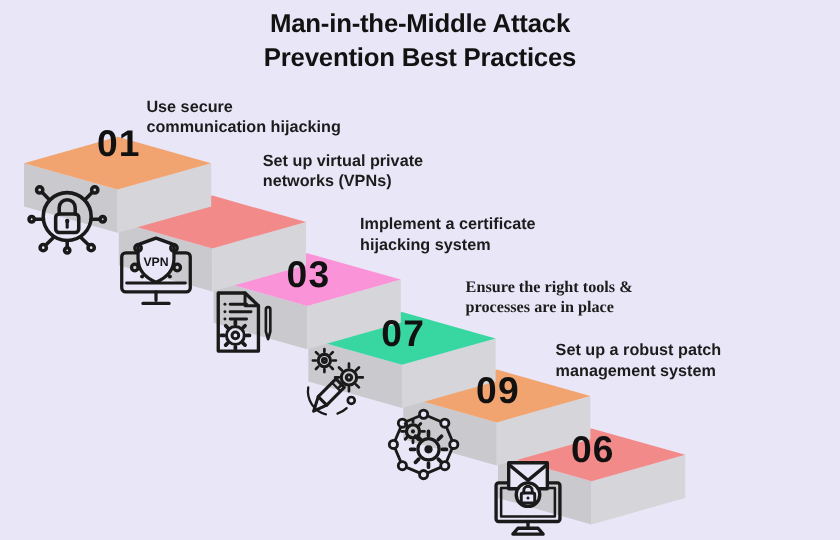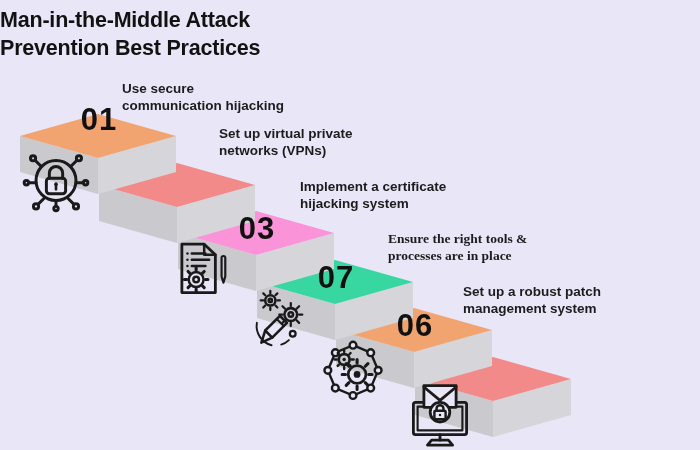--- a/index.html
+++ b/index.html
@@ -11,7 +11,7 @@
   }
   .stairs-svg{position:absolute;left:0;top:0;z-index:0;}
   .title{
-    position:absolute;left:0;top:6px;width:100%;text-align:left;
+    position:absolute;left:0;top:6px;width:100%;text-align:center;
     font-size:21.5px;line-height:1.32;font-weight:700;letter-spacing:-0.2px;
     color:#121212;white-space:pre-line;z-index:2;
   }

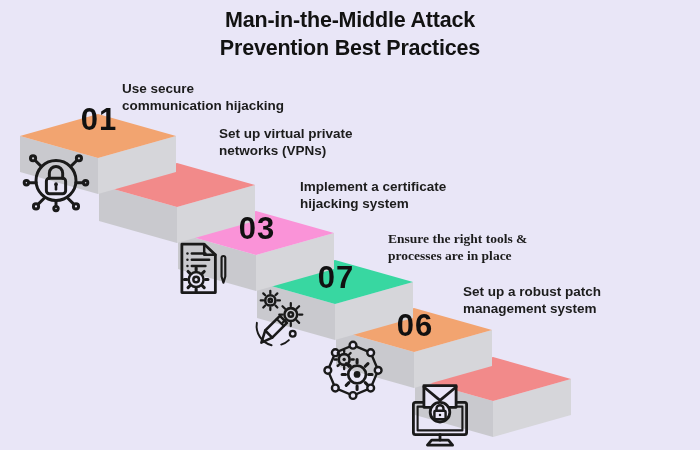--- a/index.html
+++ b/index.html
@@ -111,6 +111,23 @@
     </svg>
   </div>
 
+  <div class="icon" style="left:90px;top:193px;width:80px;height:68px;">
+    <svg viewBox="0 0 100 100">
+      <g stroke="#1a1a1a" stroke-width="4" fill="none" stroke-linecap="round" stroke-linejoin="round">
+        <rect x="8" y="26" width="84" height="48" rx="5"></rect>
+        <path d="M14,63 H86" stroke-width="3.5"></path>
+        <path d="M50,74 v10 M34,88 h32"></path>
+        <path d="M50,8 L72,16 V33 C72,49 62,57 50,62 C38,57 28,49 28,33 V16 Z" fill="#E9E6F7"></path>
+        <circle cx="28" cy="20" r="4"></circle>
+          <circle cx="72" cy="20" r="4"></circle>
+        <circle cx="24" cy="44" r="4"></circle>
+          <circle cx="76" cy="44" r="4"></circle>
+        <circle cx="33" cy="55" r="2.5" fill="#1a1a1a" stroke="none"></circle>
+        <circle cx="67" cy="55" r="2.5" fill="#1a1a1a" stroke="none"></circle>
+      </g>
+      <text x="50" y="42" text-anchor="middle" font-size="15" font-weight="bold" fill="#141414">VPN</text>
+    </svg>
+  </div>
 
   <div class="icon" style="left:166px;top:238px;width:64px;height:62px;">
     <svg viewBox="0 0 100 100">

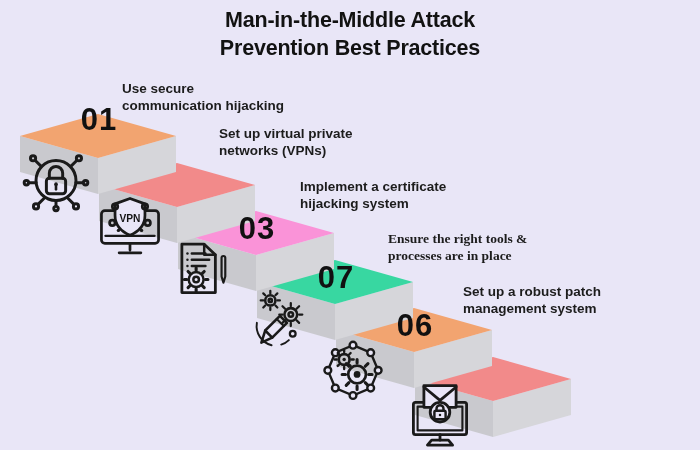--- a/index.html
+++ b/index.html
@@ -72,7 +72,7 @@
   <div class="step-num" style="left:67px;top:102px;">01</div>
   <div class="step-num" style="left:225px;top:211px;">03</div>
   <div class="step-num" style="left:304px;top:260px;">07</div>
-  <div class="step-num" style="left:383px;top:308px;">06</div>
+  <div class="step-num" style="left:383px;top:308px;">09</div>
 
   <div class="step-label" style="left:122px;top:80px;">Use secure
 communication hijacking</div>

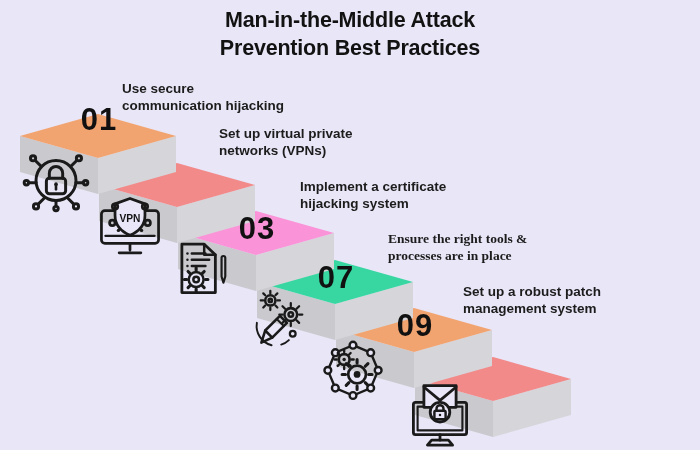--- a/index.html
+++ b/index.html
@@ -73,6 +73,7 @@
   <div class="step-num" style="left:225px;top:211px;">03</div>
   <div class="step-num" style="left:304px;top:260px;">07</div>
   <div class="step-num" style="left:383px;top:308px;">09</div>
+  <div class="step-num" style="left:462px;top:357px;">06</div>
 
   <div class="step-label" style="left:122px;top:80px;">Use secure
 communication hijacking</div>

